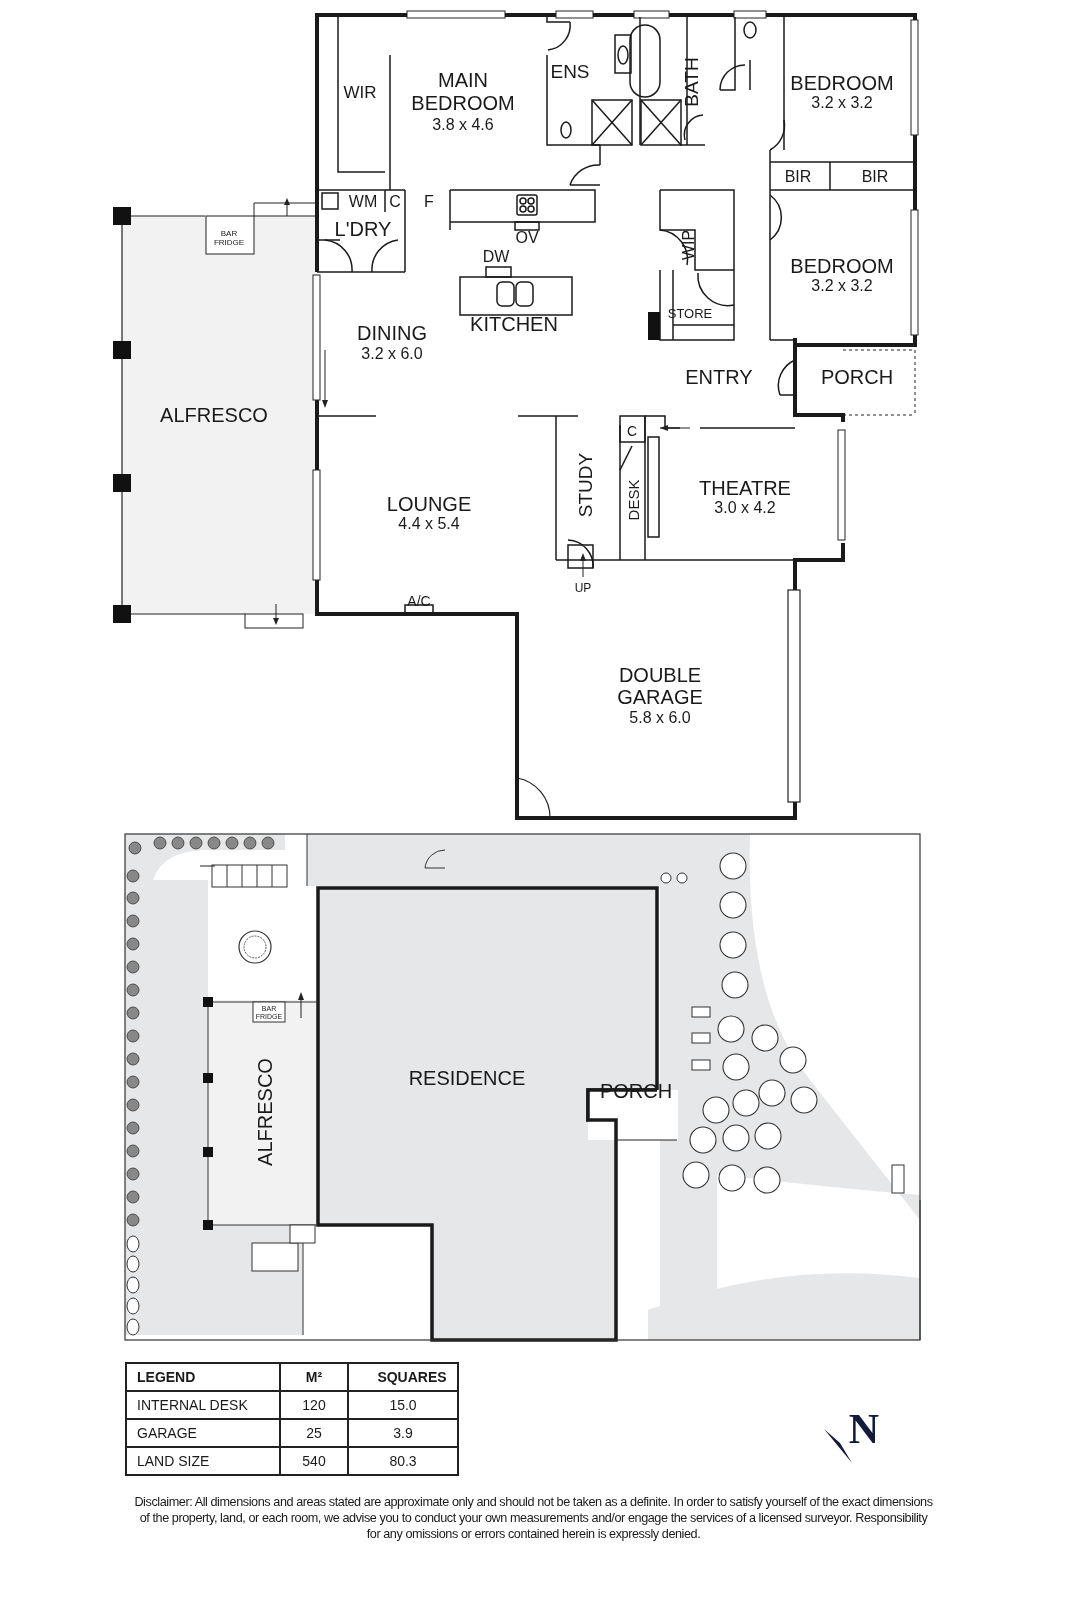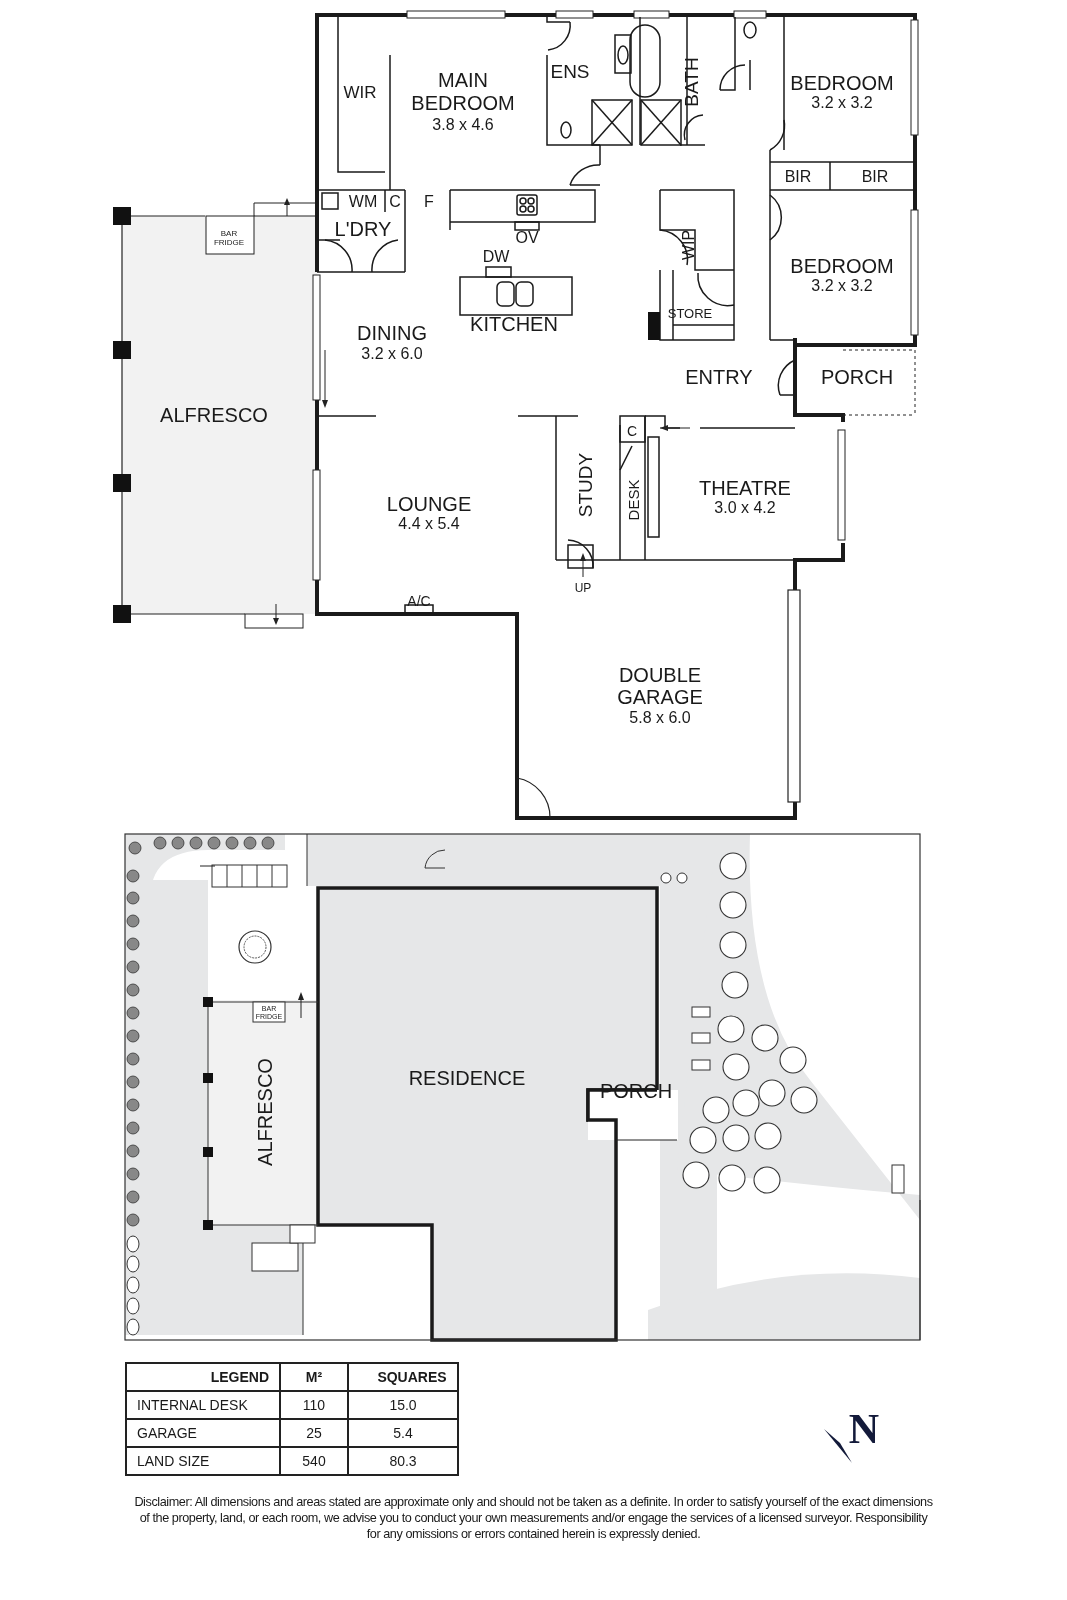--- a/index.html
+++ b/index.html
@@ -8,7 +8,7 @@
   .lbl { font-family:"Liberation Sans", sans-serif; fill:#1a1a1a; }
   .legend { position:absolute; left:125px; top:1362px; border-collapse:collapse; font-family:"Liberation Sans", sans-serif; font-size:14px; }
   .legend td, .legend th { border:2px solid #222; height:26px; padding:0 10px; }
-  .legend th { font-weight:bold; text-align:right; }
+  .legend th { font-weight:bold; text-align:left; }
   .legend th.c, .legend td.c { text-align:center; }
   .legend .w1 { width:132px; } .legend .w2 { width:46px; } .legend .w3 { width:70px;padding-left:28px; }
   .disclaimer { position:absolute; left:0; top:1494px; width:1067px; text-align:center; font-family:"Liberation Sans", sans-serif; font-size:13.2px; line-height:16px; letter-spacing:-0.45px; transform:scaleX(0.96); transform-origin:center top; }

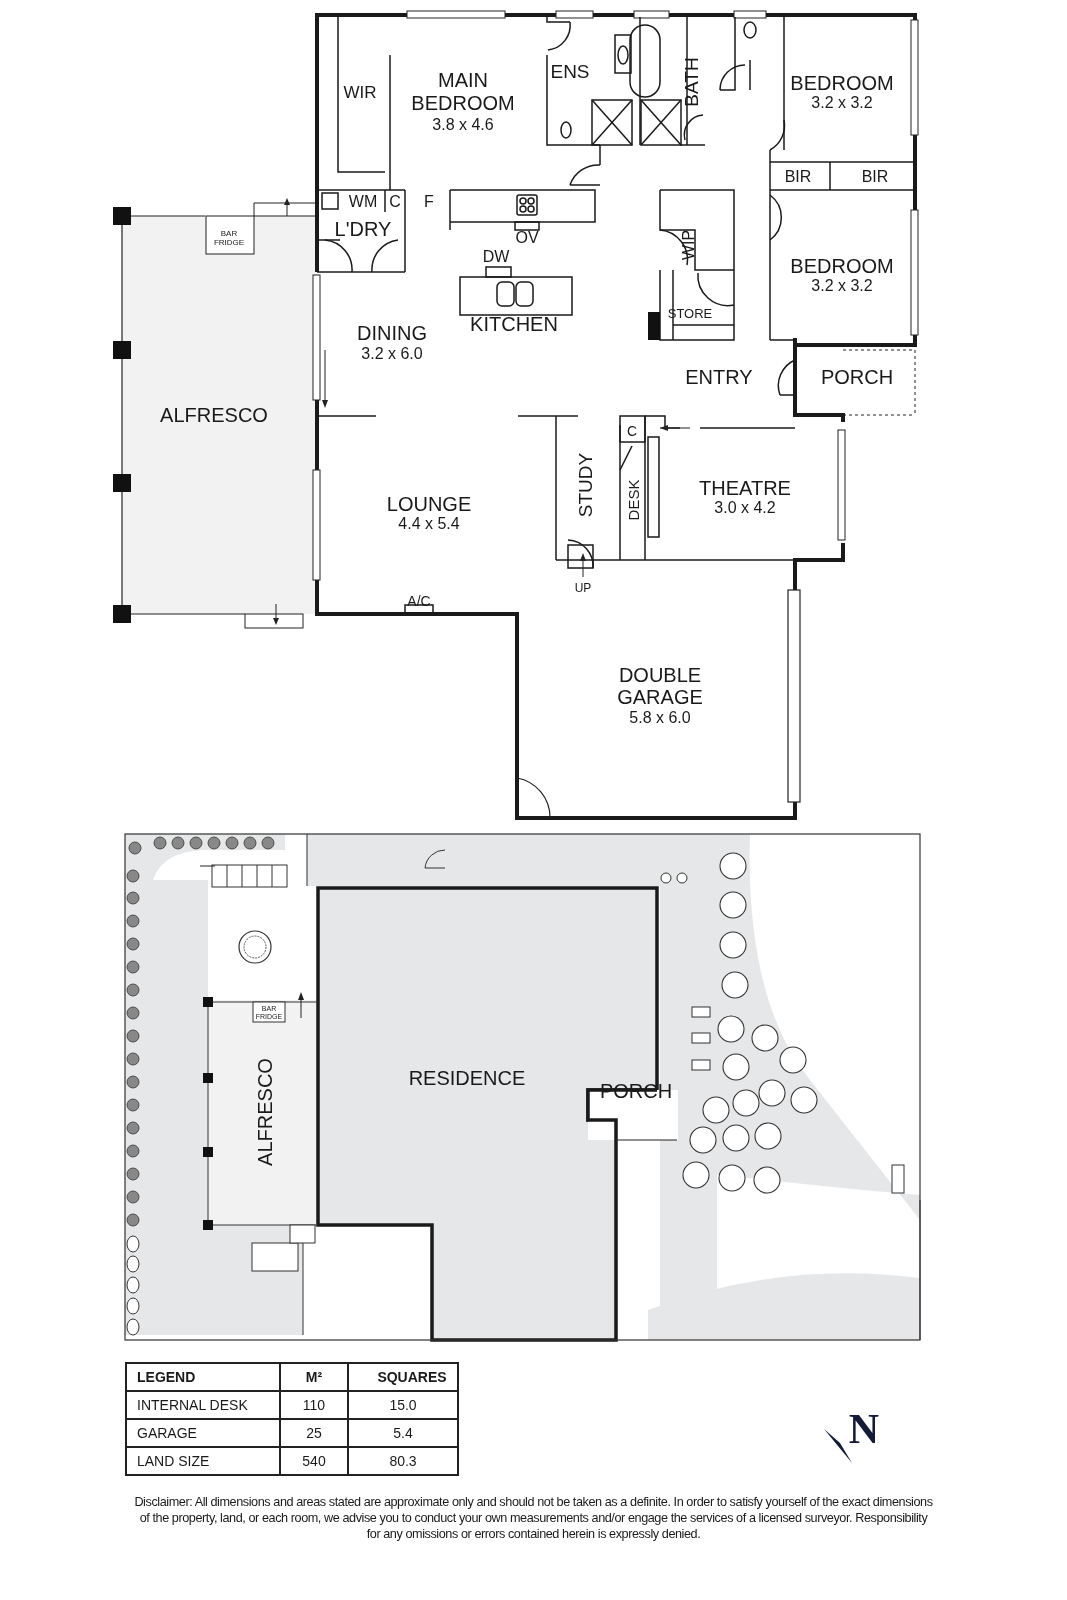--- a/index.html
+++ b/index.html
@@ -340,7 +340,7 @@
   </tr>
   <tr>
     <td>INTERNAL DESK</td>
-    <td class="c">110</td>
+    <td class="c">120</td>
     <td class="c">15.0</td>
   </tr>
   <tr>

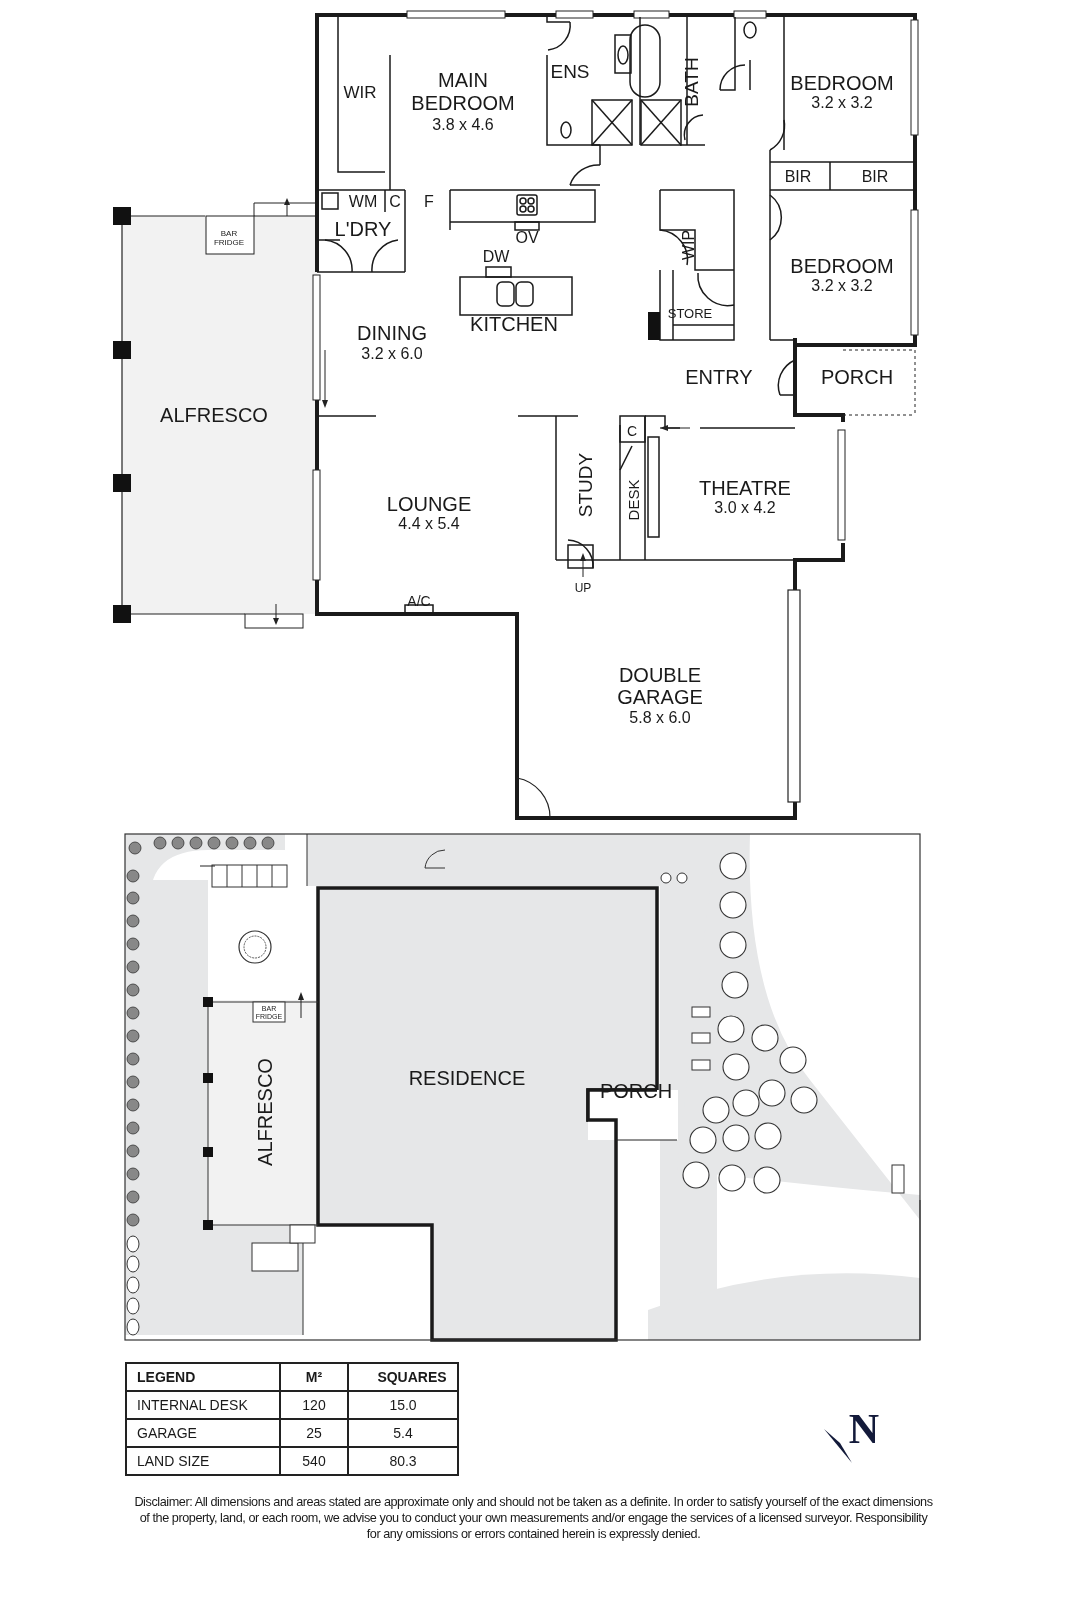--- a/index.html
+++ b/index.html
@@ -346,7 +346,7 @@
   <tr>
     <td>GARAGE</td>
     <td class="c">25</td>
-    <td class="c">5.4</td>
+    <td class="c">3.9</td>
   </tr>
   <tr>
     <td>LAND SIZE</td>

